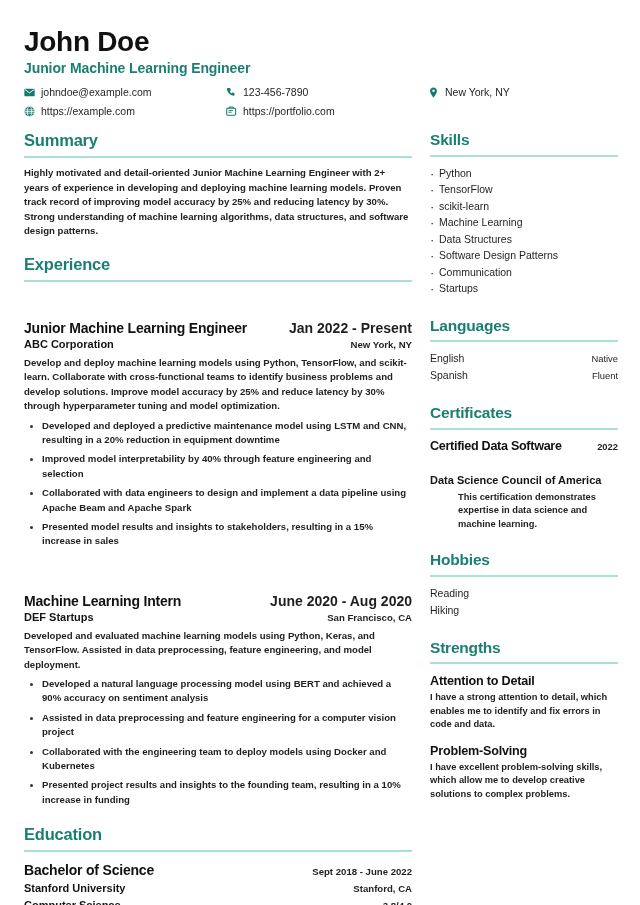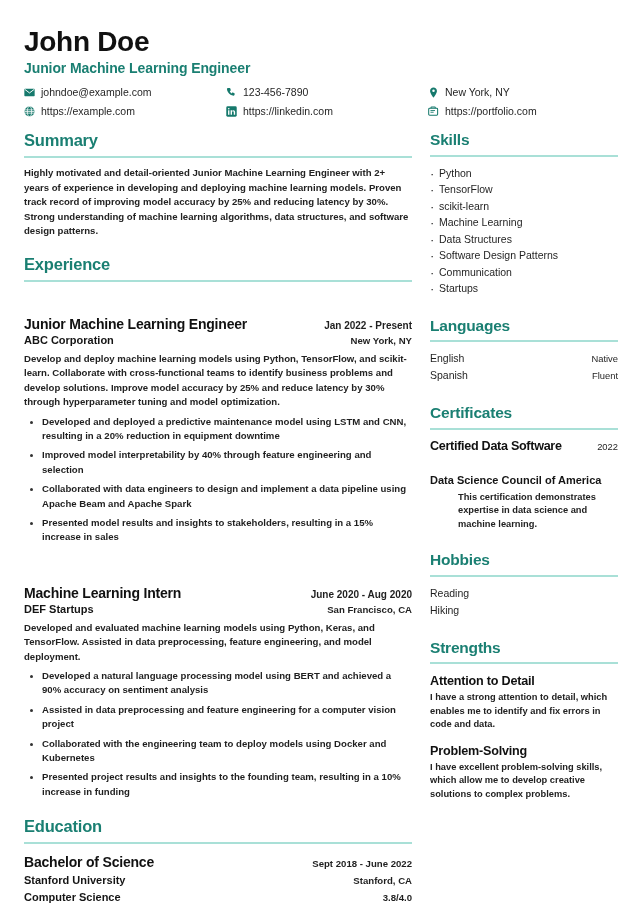--- a/index.html
+++ b/index.html
@@ -320,17 +320,6 @@
         <span>https://example.com</span>
       </div>
 
-      <div class="contact">
-        <span class="ico">
-          <svg width="11" height="11" viewBox="0 0 16 16">
-              <rect x="0.4" y="0.4" width="15.2" height="15.2" rx="2" fill="#16796c"></rect>
-              <rect x="3" y="6.2" width="2" height="6.6" fill="#ffffff"></rect>
-              <circle cx="4" cy="4" r="1.2" fill="#ffffff"></circle>
-              <path d="M6.7 12.8V6.2h2v.9c.4-.7 1.2-1.1 2.1-1.1 1.6 0 2.5 1 2.5 2.9v3.9h-2V9.3c0-1-.4-1.5-1.2-1.5-.8 0-1.4.5-1.4 1.6v3.4z" fill="#ffffff"></path>
-            </svg>
-        </span>
-        <span>https://linkedin.com</span>
-      </div>
 
       <div class="contact">
         <span class="ico">

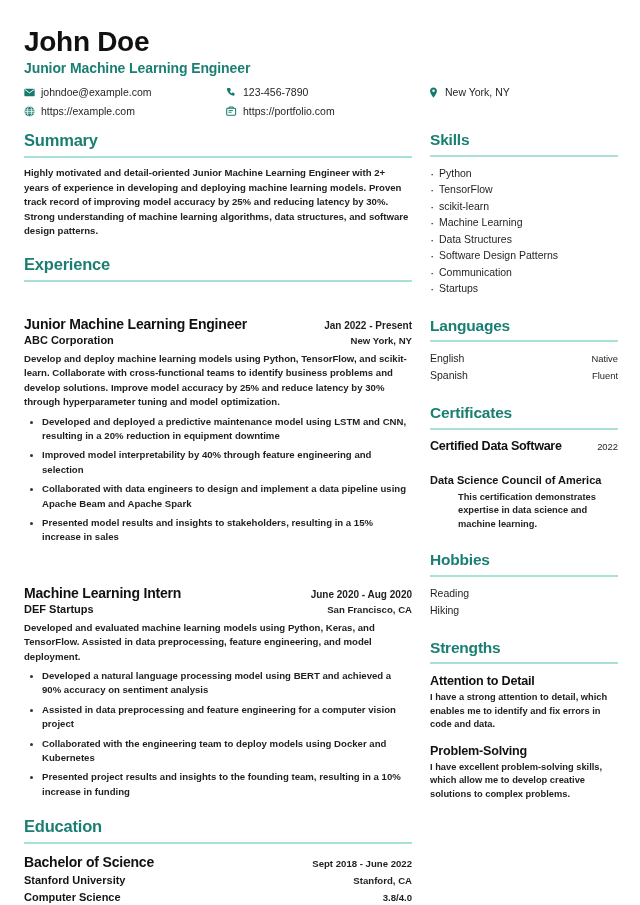--- a/index.html
+++ b/index.html
@@ -112,7 +112,7 @@
     line-height: 1.3;
   }
   .entry-date {
-    font-size: 10px;
+    font-size: 14px;
     font-weight: bold;
     color: #1f1f1f;
     white-space: nowrap;

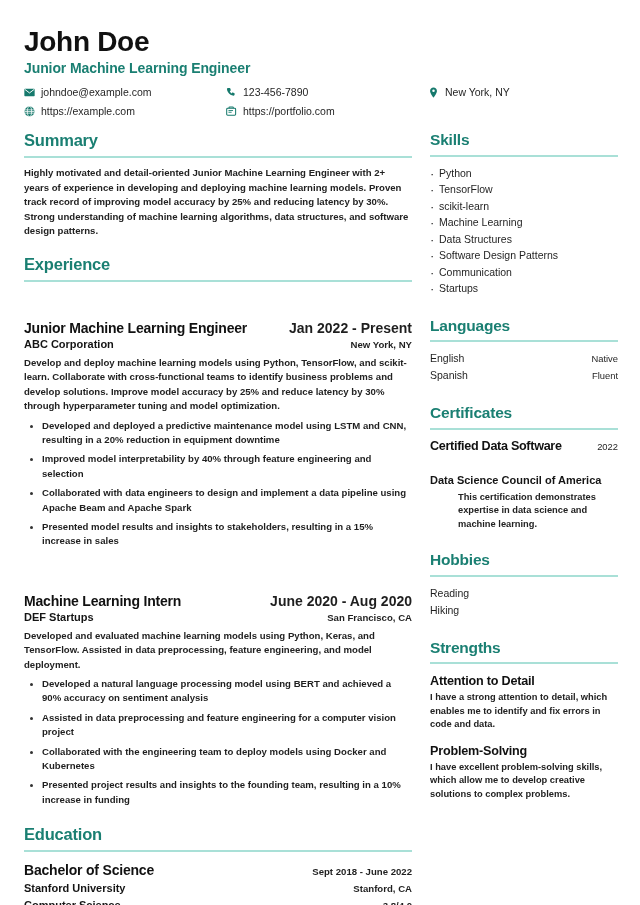--- a/index.html
+++ b/index.html
@@ -233,7 +233,7 @@
   }
   .cert-year {
     font-size: 9.4px;
-    font-weight: normal;
+    font-weight: bold;
     color: #1f1f1f;
     white-space: nowrap;
   }

